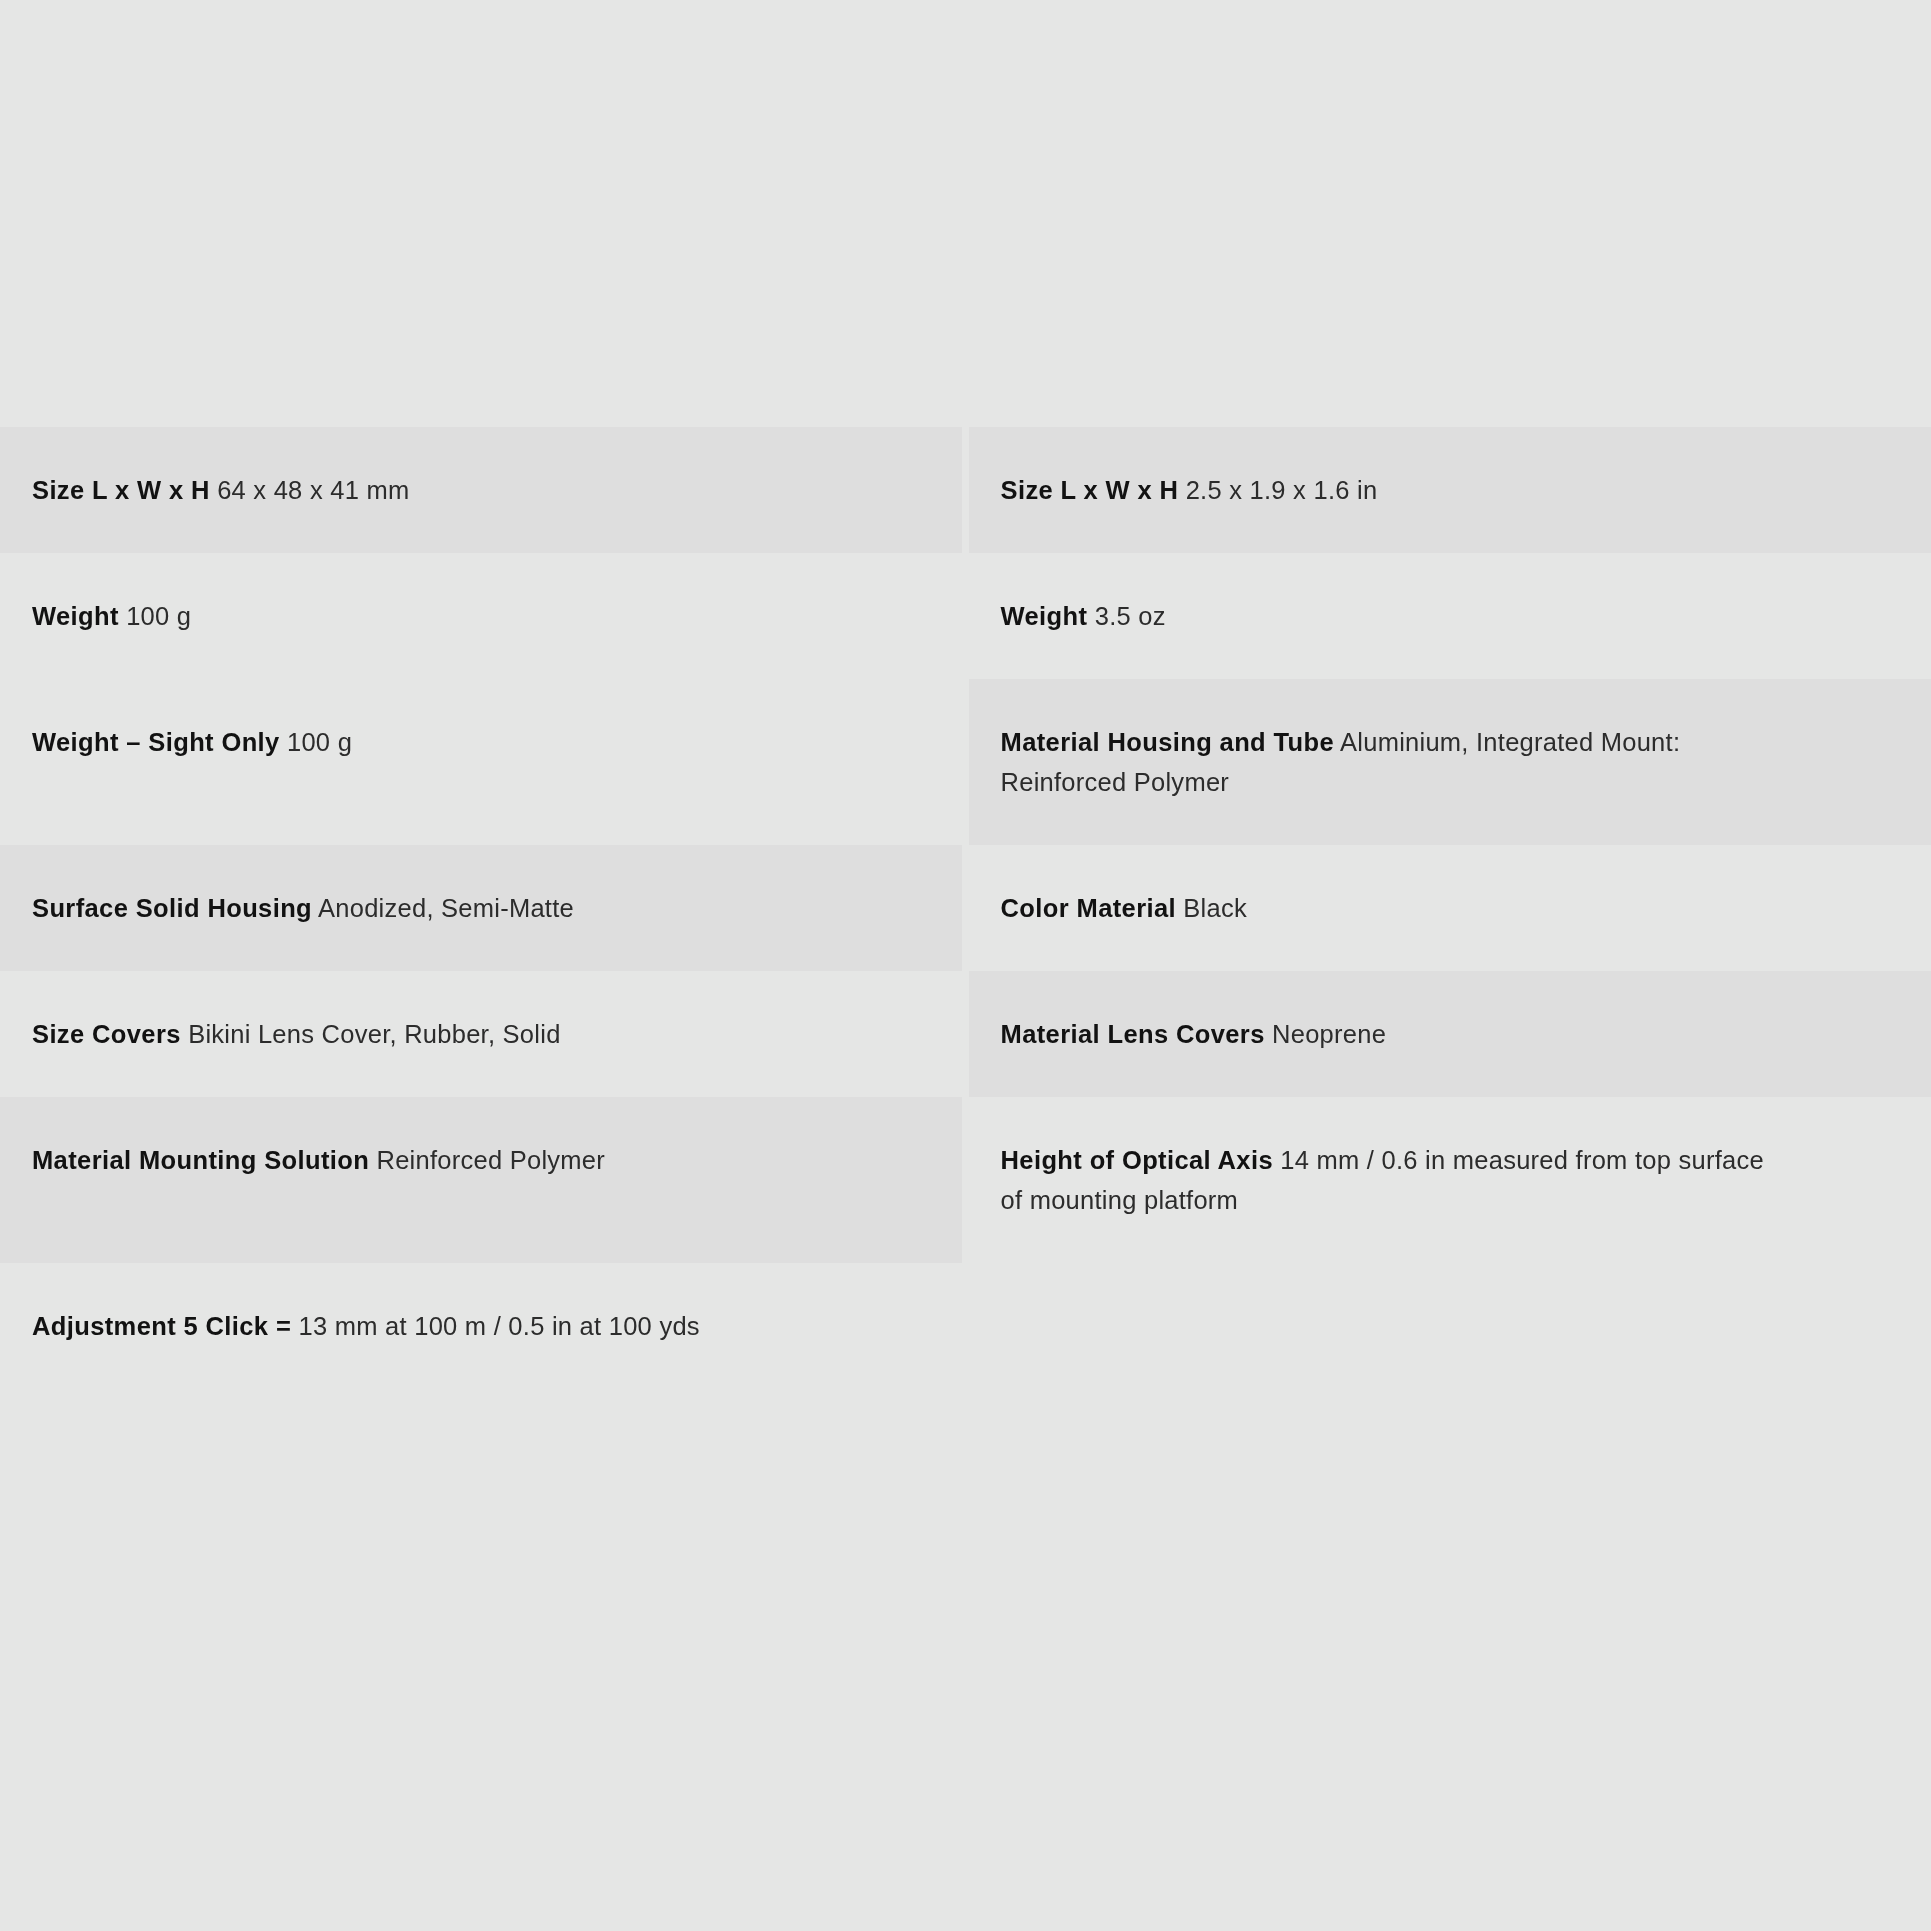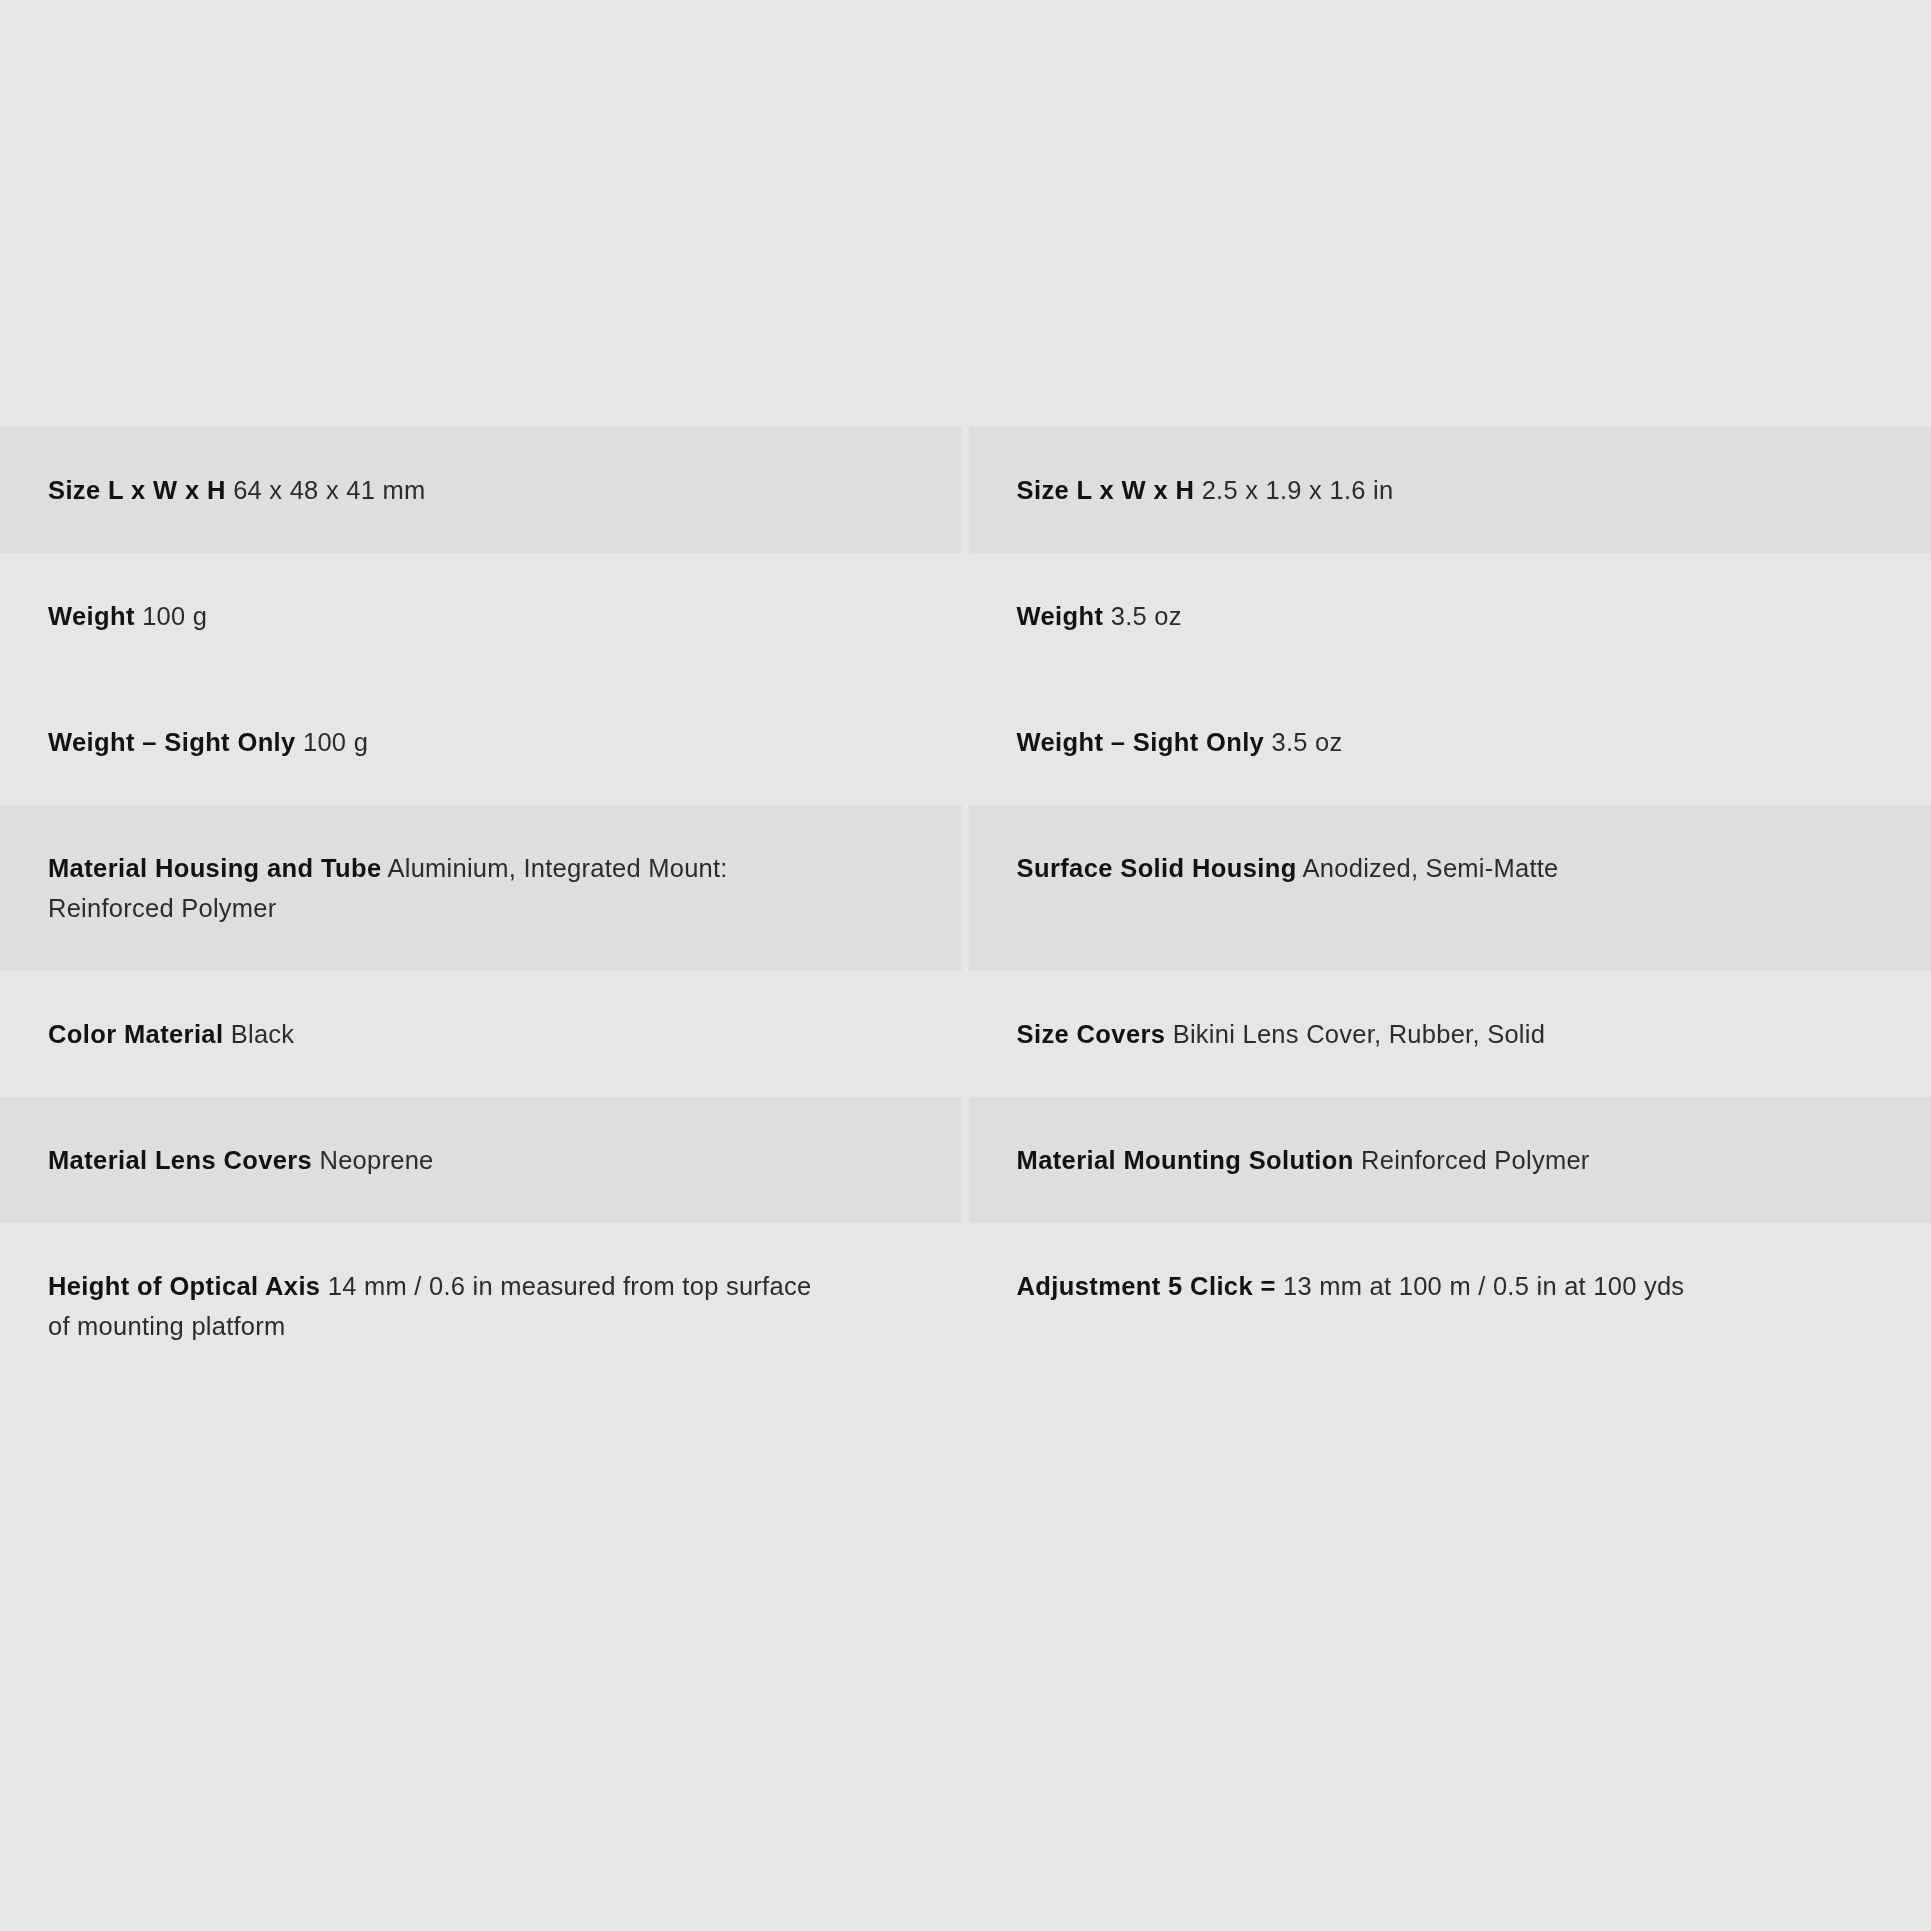--- a/index.html
+++ b/index.html
@@ -22,7 +22,7 @@
     row-gap: 0;
   }
   .spec-cell {
-    padding: 43px 48px 43px 48px;
+    padding: 43px 48px 43px 32px;
     font-size: 25.5px;
     line-height: 40px;
     letter-spacing: 0.01em;

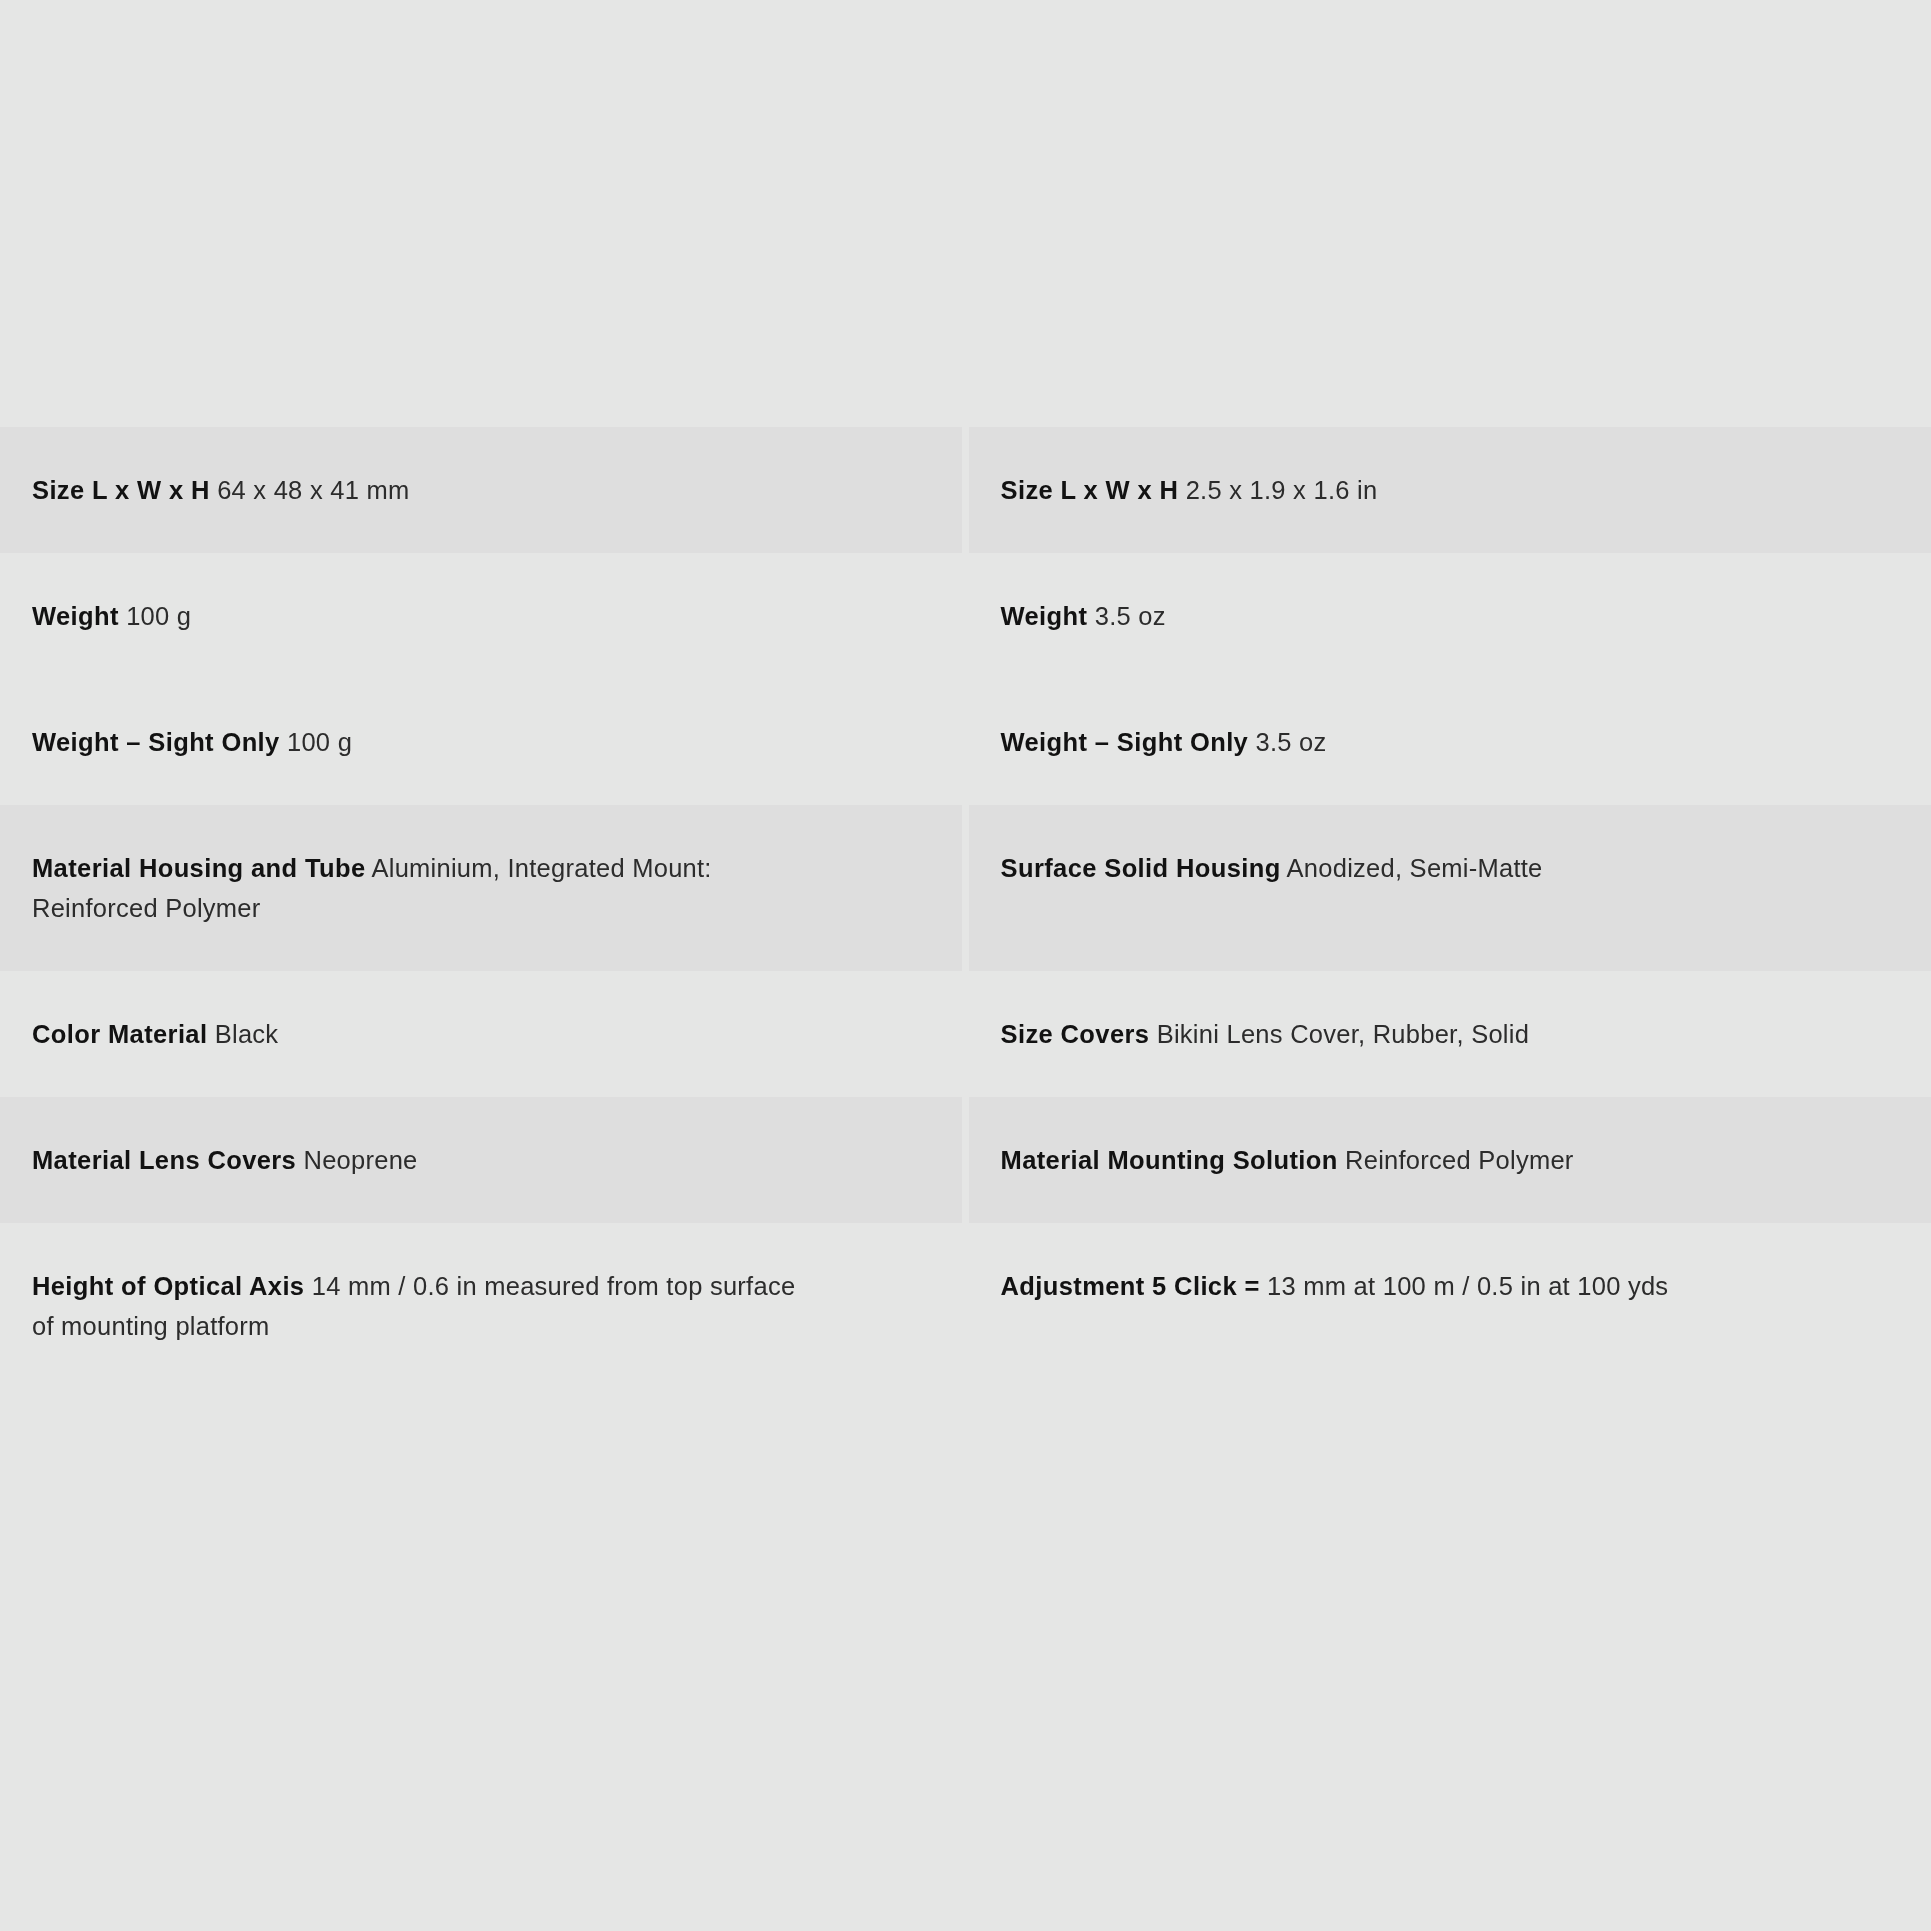--- a/index.html
+++ b/index.html
@@ -52,7 +52,6 @@
     <div class="spec-cell light"><span class="spec-label">Weight</span> <span class="spec-value">100 g</span></div>
     <div class="spec-cell light"><span class="spec-label">Weight</span> <span class="spec-value">3.5 oz</span></div>
     <div class="spec-cell light"><span class="spec-label">Weight – Sight Only</span> <span class="spec-value">100 g</span></div>
-    <div class="spec-cell light"><span class="spec-label">Weight – Sight Only</span> <span class="spec-value">3.5 oz</span></div>
     <div class="spec-cell dark"><span class="spec-label">Material Housing and Tube</span> <span class="spec-value">Aluminium, Integrated Mount:
 Reinforced Polymer</span></div>
     <div class="spec-cell dark"><span class="spec-label">Surface Solid Housing</span> <span class="spec-value">Anodized, Semi-Matte</span></div>

